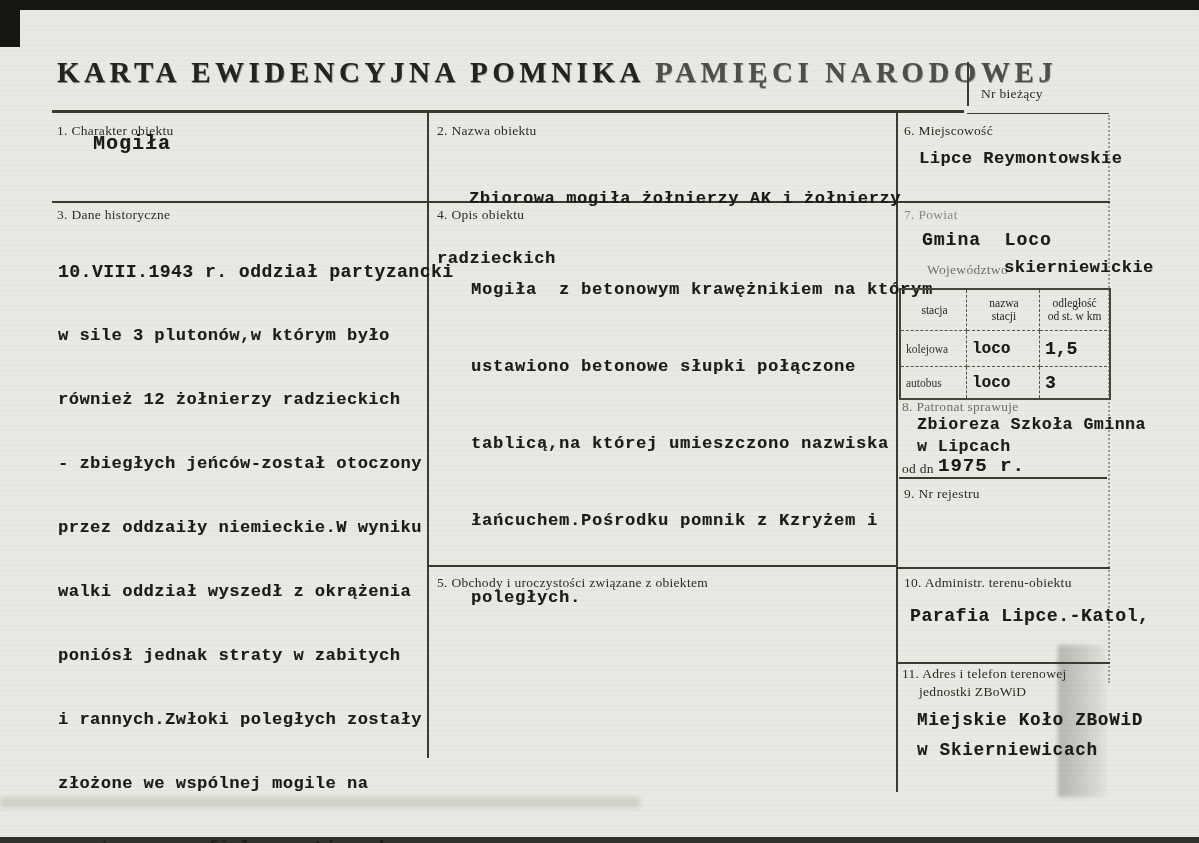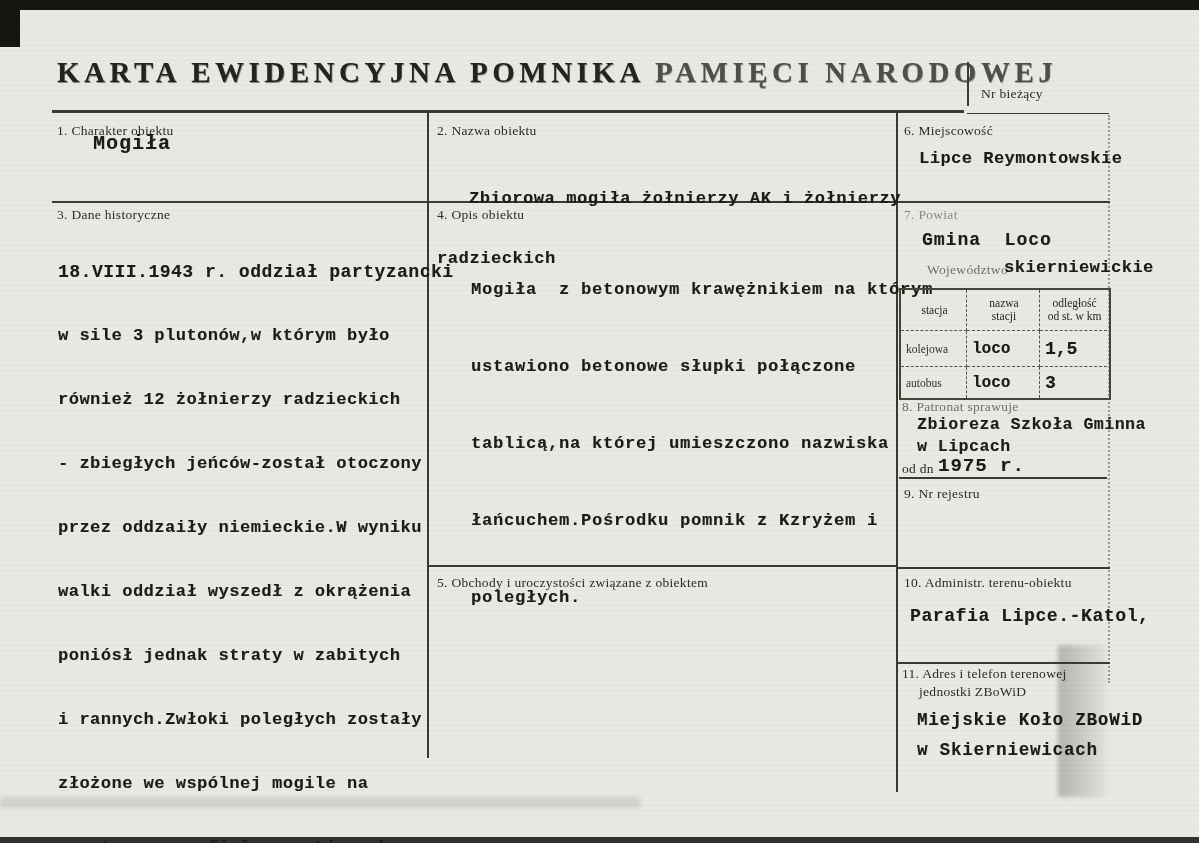--- a/index.html
+++ b/index.html
@@ -91,7 +91,7 @@
 
   <div class="abs label" style="left:57px;top:207px;">3. Dane historyczne</div>
   <div class="abs tw f3text" style="left:58px;top:221px;font-size:17px;letter-spacing:.5px;">
-    <div style="font-size:18px;">18.VIII.1943 r. oddział partyzancki</div>
+    <div style="font-size:18px;">10.VIII.1943 r. oddział partyzancki</div>
     <div>w sile 3 plutonów,w którym było</div>
     <div>również 12 żołnierzy radzieckich</div>
     <div>- zbiegłych jeńców-został otoczony</div>

